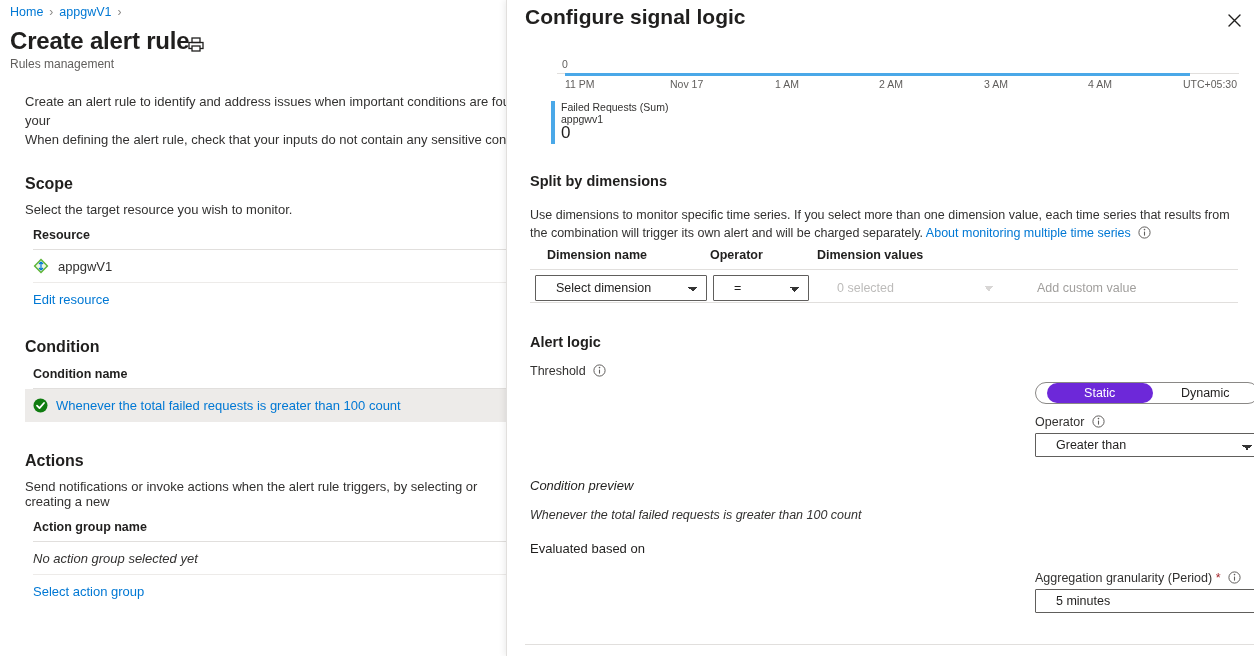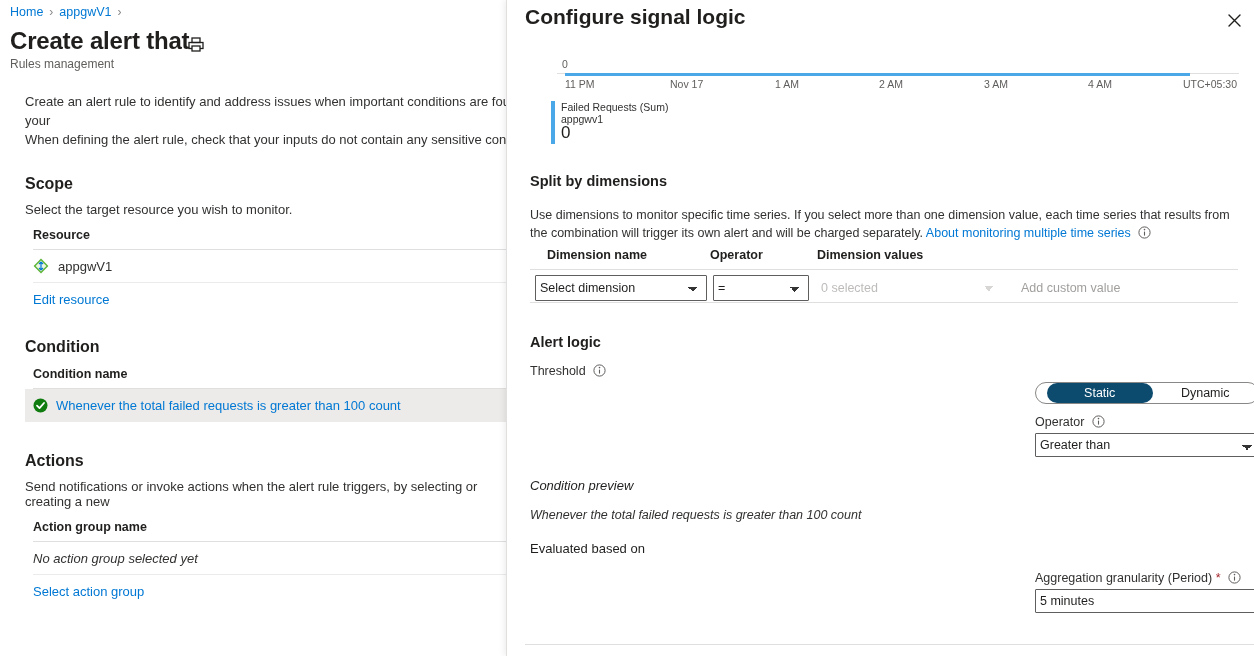--- a/index.html
+++ b/index.html
@@ -225,7 +225,7 @@
       <span class="bc-sep">›</span>
     </div>
 
-    <div class="page-title">Create alert that</div>
+    <div class="page-title">Create alert rule</div>
 
     <div class="print-btn">
       <svg width="20" height="18" viewBox="0 0 20 18">

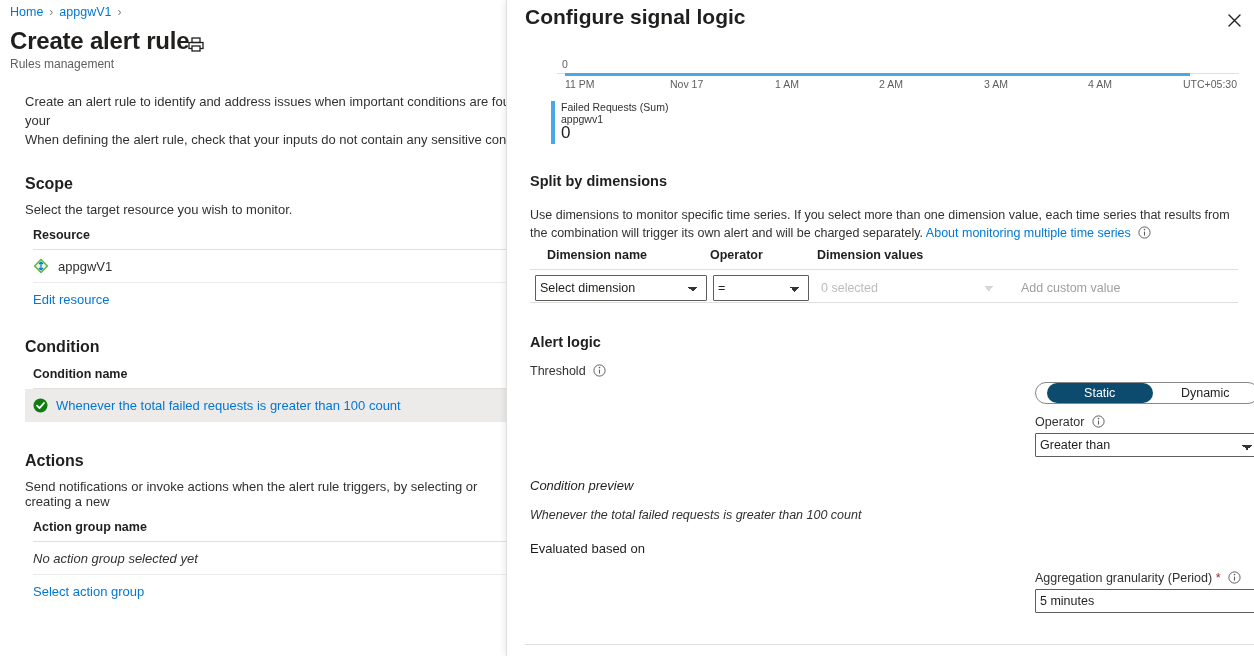--- a/index.html
+++ b/index.html
@@ -156,7 +156,7 @@
     height: 26px;
     border: 1px solid #605e5c;
     background: #fff;
-    padding: 0 4px;
+    padding: 0 20px;
     border-radius: 1px;
     -webkit-appearance: none; appearance: none;
     outline: none;

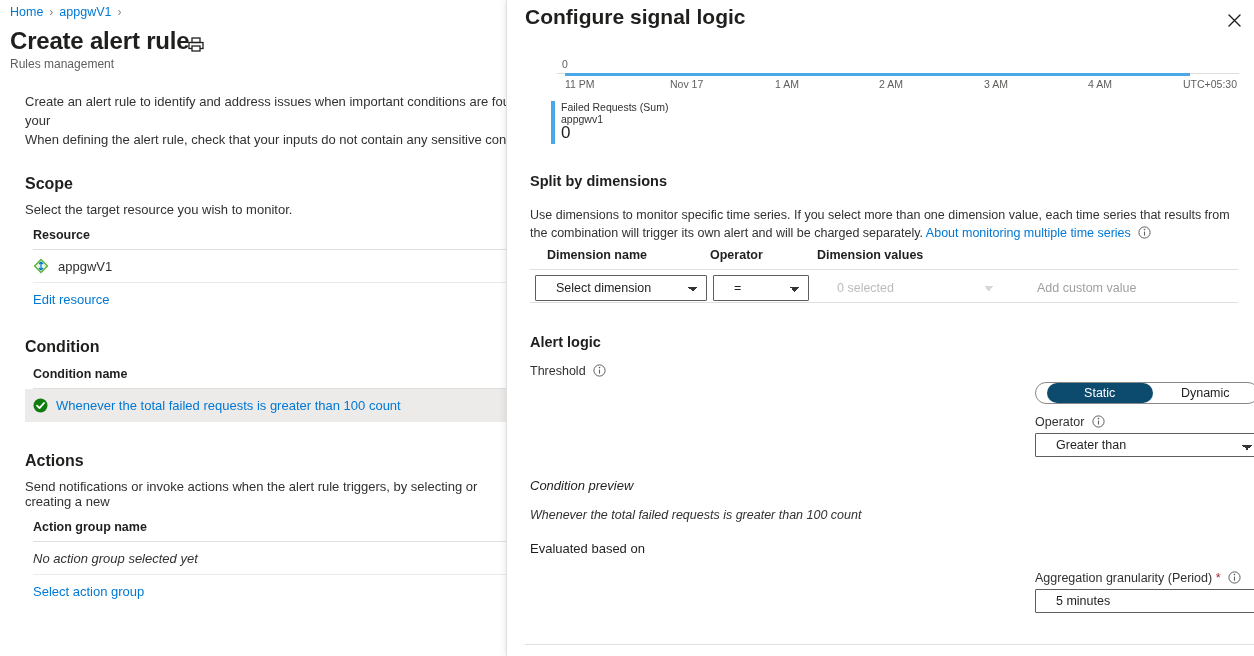--- a/index.html
+++ b/index.html
@@ -194,7 +194,7 @@
     font-size: 12.5px; color: #201f1e;
   }
   .pill-opt.on {
-    background: #0c4a6e; color: #fff; border-radius: 11px; margin-left: 11px;
+    background: #6d28d9; color: #fff; border-radius: 11px; margin-left: 11px;
   }
 
   .mon-note {

